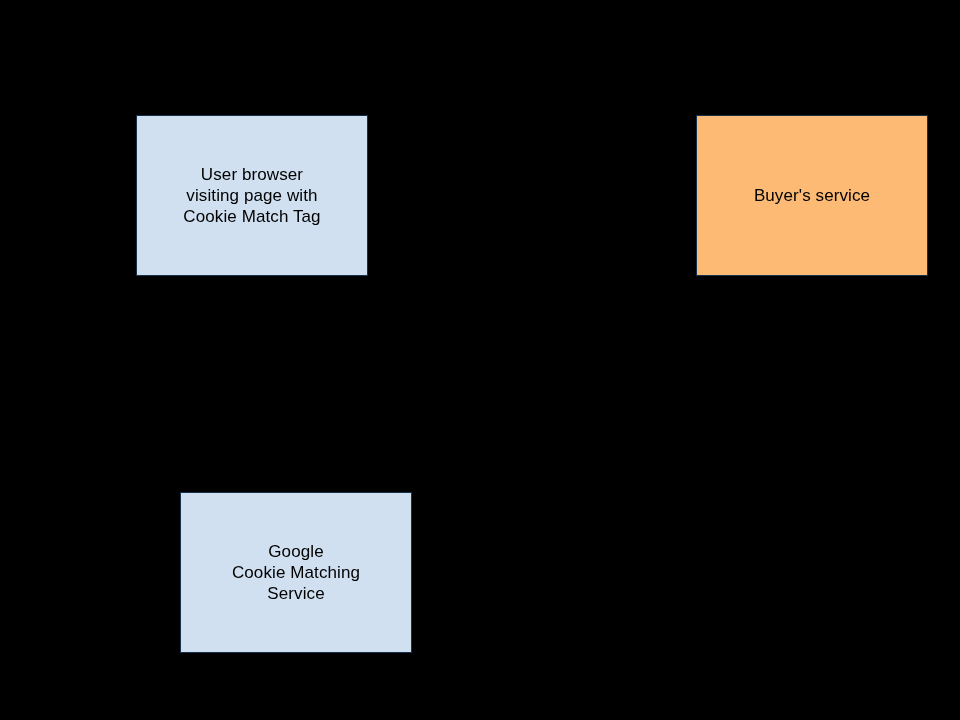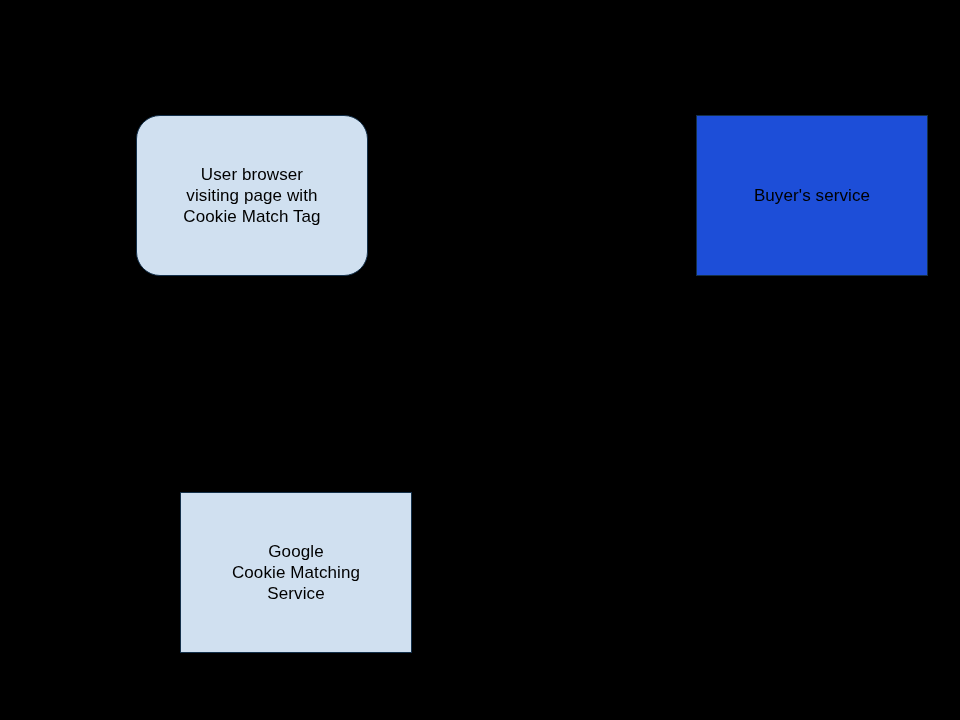--- a/index.html
+++ b/index.html
@@ -37,7 +37,7 @@
     letter-spacing: 0.1px;
   }
   
-  #node-user-browser  { left: 136px; top: 115px;  width: 232px; height: 161px; border-radius: 24px; }
+  #node-user-browser  { left: 136px; top: 115px;  width: 232px; height: 161px; }
   #node-buyers-service{ left: 696px; top: 115px;  width: 232px; height: 161px; }
   #node-google-cms    { left: 140px; top: 492px;  width: 232px; height: 161px; margin-left: 40px; }
 

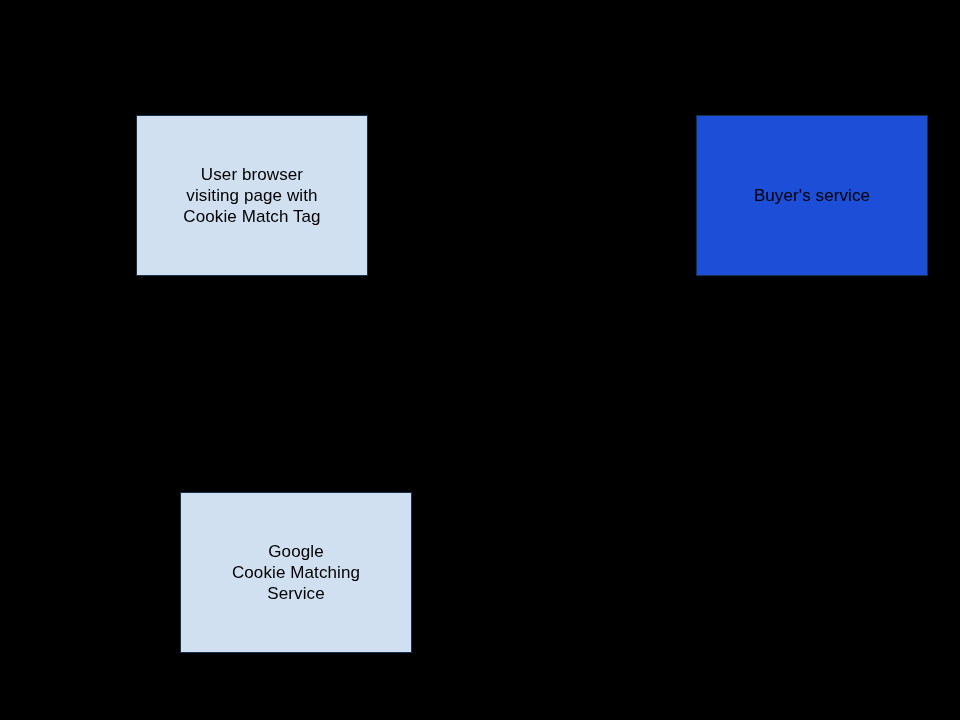--- a/index.html
+++ b/index.html
@@ -63,7 +63,7 @@
 Cookie Match Tag</span>
   </div>
 
-  <div class="node" id="node-buyers-service" style="left: 696px; top: 115px; width: 232px; height: 161px; background: #1d4ed8; border-color: rgb(20, 48, 74);">
+  <div class="node" id="node-buyers-service" style="left: 696px; top: 115px; width: 232px; height: 161px; background: #fdba74; border-color: rgb(20, 48, 74);">
     <span class="node-label" style="color: rgb(0, 0, 0);">Buyer's service</span>
   </div>
 

